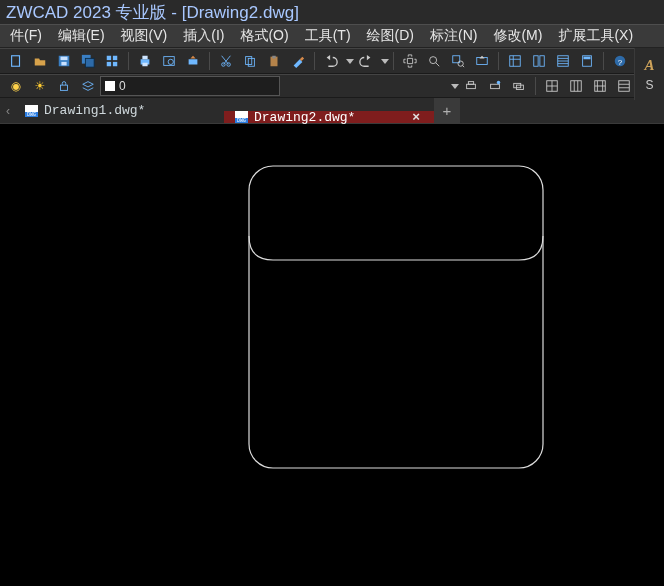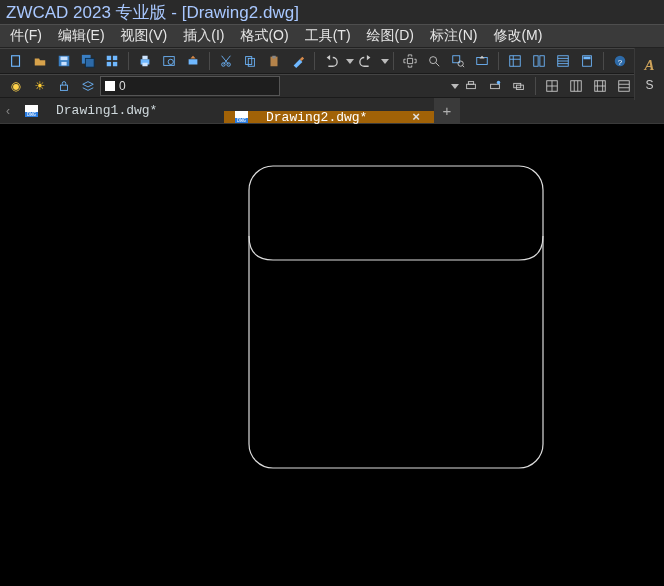--- a/index.html
+++ b/index.html
@@ -123,6 +123,7 @@
   <div class="menu-item">绘图(D)</div>
   <div class="menu-item">标注(N)</div>
   <div class="menu-item">修改(M)</div>
+  <div class="menu-item">扩展工具(X)</div>
 </div>
 
 <div class="toolbar">

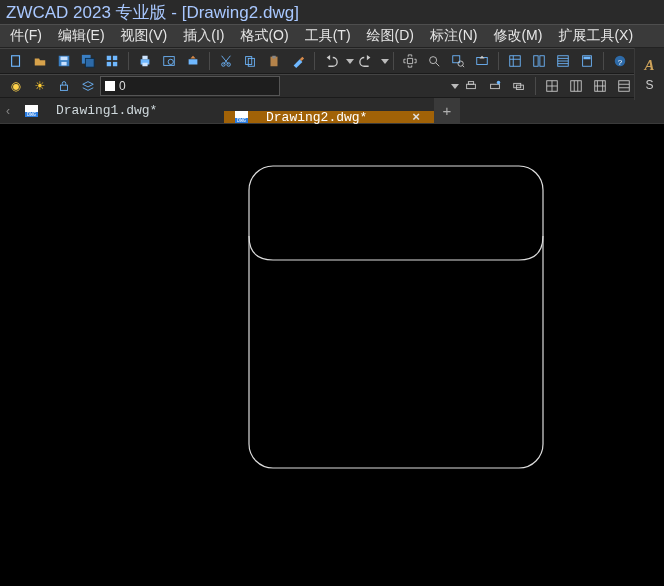--- a/index.html
+++ b/index.html
@@ -78,7 +78,7 @@
     font-family: "Courier New", monospace;
     font-size: 13px;
     color: #cfd8dc;
-    gap: 16px;
+    gap: 4px;
     min-width: 210px;
   }
   .doctab.active { background: #a16207; color: #fff; margin-top: 13px; }

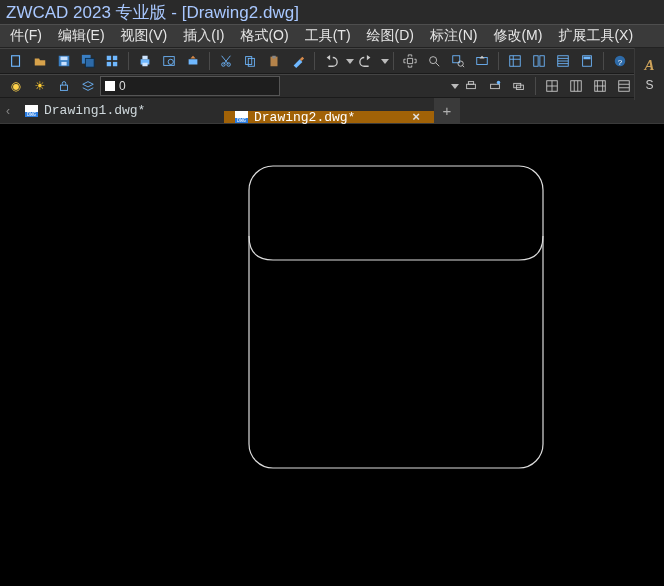--- a/index.html
+++ b/index.html
@@ -81,7 +81,7 @@
     gap: 4px;
     min-width: 210px;
   }
-  .doctab.active { background: #a16207; color: #fff; margin-top: 13px; }
+  .doctab.active { background: #7f1d1d; color: #fff; margin-top: 13px; }
   .dwg-icon { display:inline-flex; }
   .close-x { margin-left: auto; padding: 0 4px; color: #e0e0e0; font-weight: bold; }
   .addtab {

